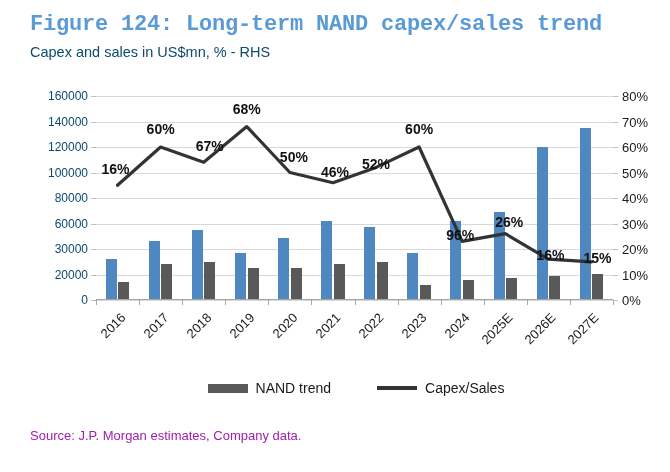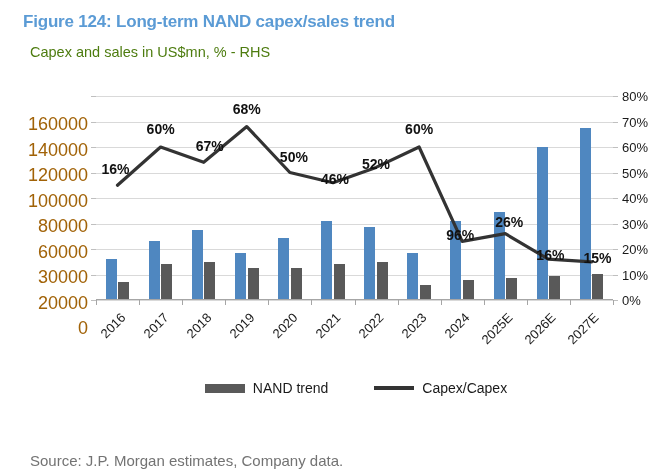--- a/index.html
+++ b/index.html
@@ -17,13 +17,14 @@
   }
   #figure-title {
     position: absolute;
-    left: 23px;
+    left: 30px;
     top: 12px;
-    font-size: 17px;
+    font-size: 22px;
     font-weight: bold;
     color: #5B9BD5;
     letter-spacing: -0.2px;
     white-space: nowrap;
+    font-family: Liberation Mono, monospace;
   }
   #figure-subtitle {
     position: absolute;

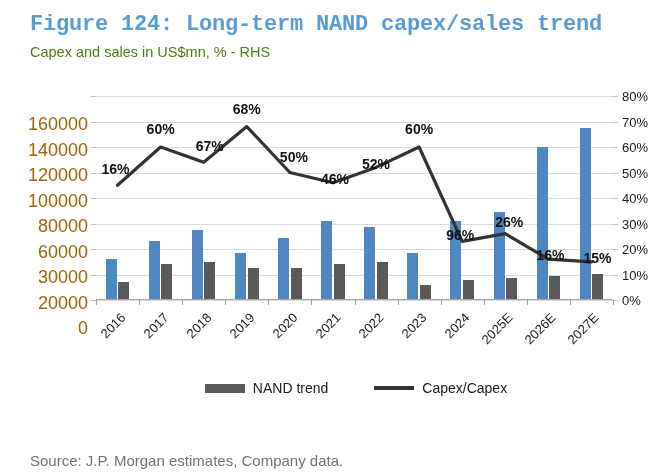--- a/index.html
+++ b/index.html
@@ -31,7 +31,7 @@
     left: 30px;
     top: 44px;
     font-size: 14.5px;
-    color: #4d7c0f;
+    color: #0c4a6e;
     white-space: nowrap;
   }
   #source-note {

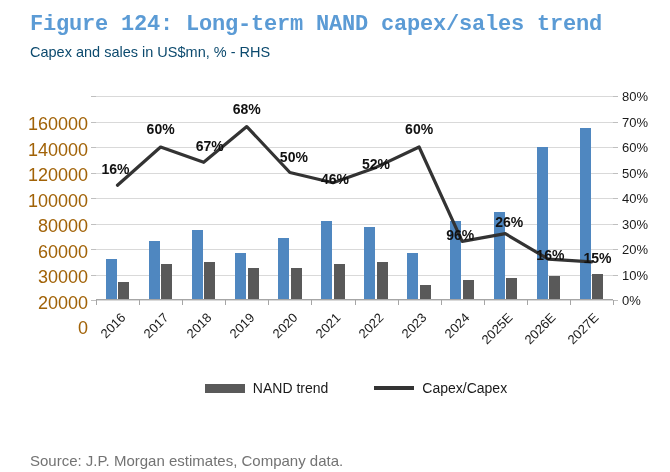--- a/index.html
+++ b/index.html
@@ -94,12 +94,11 @@
   .y-label-left {
     position: absolute;
     right: 582px;
-    font-size: 18px;
-    color: #a16207;
+    font-size: 12px;
+    color: #0c4a6e;
     text-align: right;
     transform: translateY(-50%);
     white-space: nowrap;
-    margin-top: 28px;
   }
   .y-label-right {
     position: absolute;

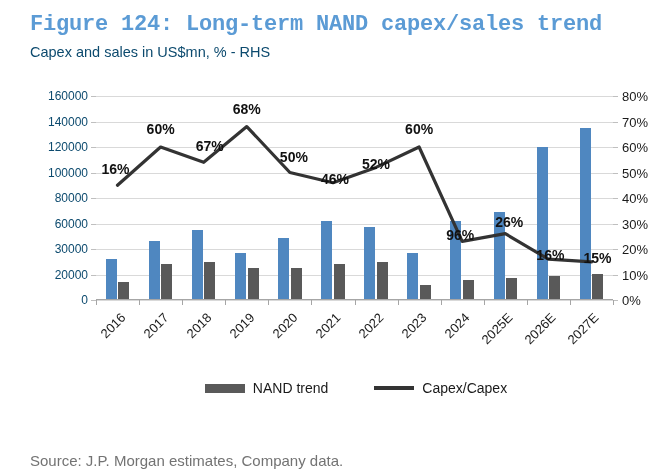--- a/index.html
+++ b/index.html
@@ -279,7 +279,7 @@
         <div class="point-label" style="left: 113.708px; top: 58.3px;">67%</div>
         <div class="point-label" style="left: 150.792px; top: 20.6px;">68%</div>
         <div class="point-label" style="left: 197.875px; top: 68.5px;">50%</div>
-        <div class="point-label" style="left: 238.958px; top: 91px;">46%</div>
+        <div class="point-label" style="left: 238.958px; top: 84px;">46%</div>
         <div class="point-label" style="left: 280.042px; top: 76px;">52%</div>
         <div class="point-label" style="left: 323.125px; top: 41px;">60%</div>
         <div class="point-label" style="left: 364.208px; top: 147.35px;">96%</div>

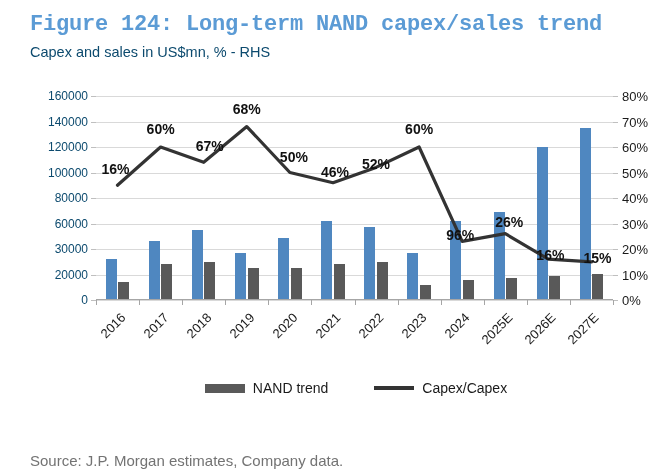--- a/index.html
+++ b/index.html
@@ -349,7 +349,7 @@
     </div>
     <div class="legend-item">
       <span class="swatch-line" style="background: rgb(51, 51, 51);"></span>
-      <span>Capex/Capex</span>
+      <span>Capex/Sales</span>
     </div>
   </div>
 

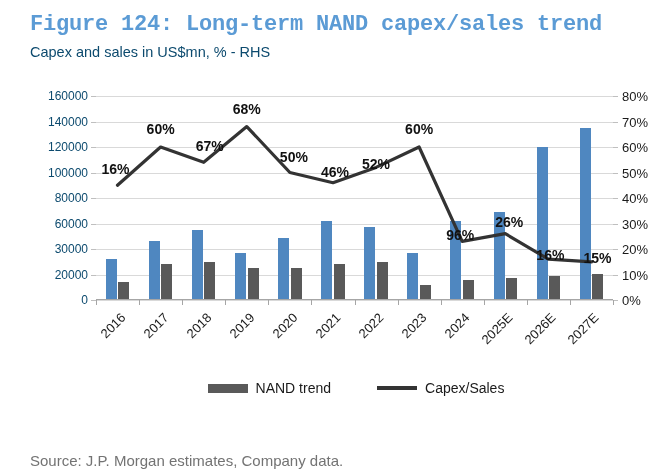--- a/index.html
+++ b/index.html
@@ -38,10 +38,9 @@
     position: absolute;
     left: 30px;
     top: 428px;
-    font-size: 15px;
-    color: #737373;
-    white-space: nowrap;
-    margin-top: 24px;
+    font-size: 13px;
+    color: #a21caf;
+    white-space: nowrap;
   }
 
   

